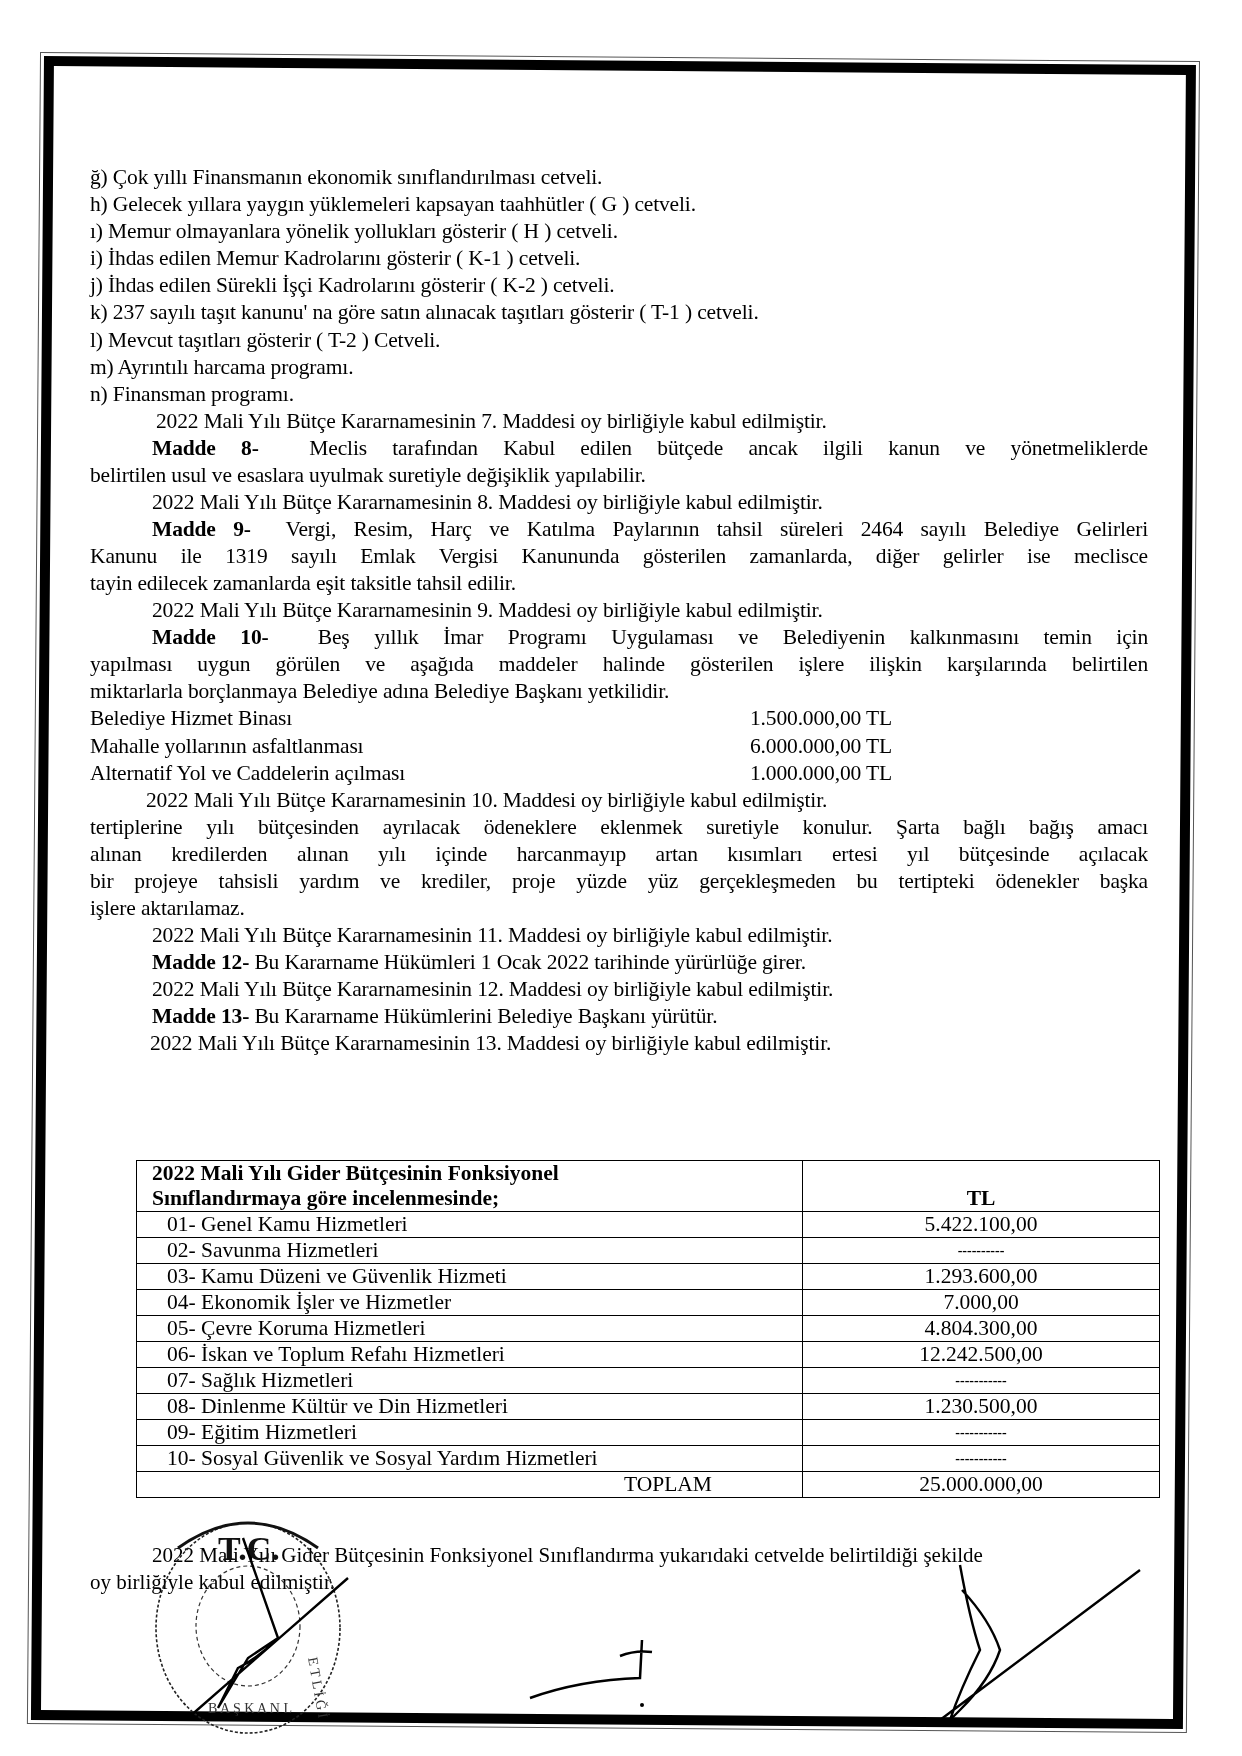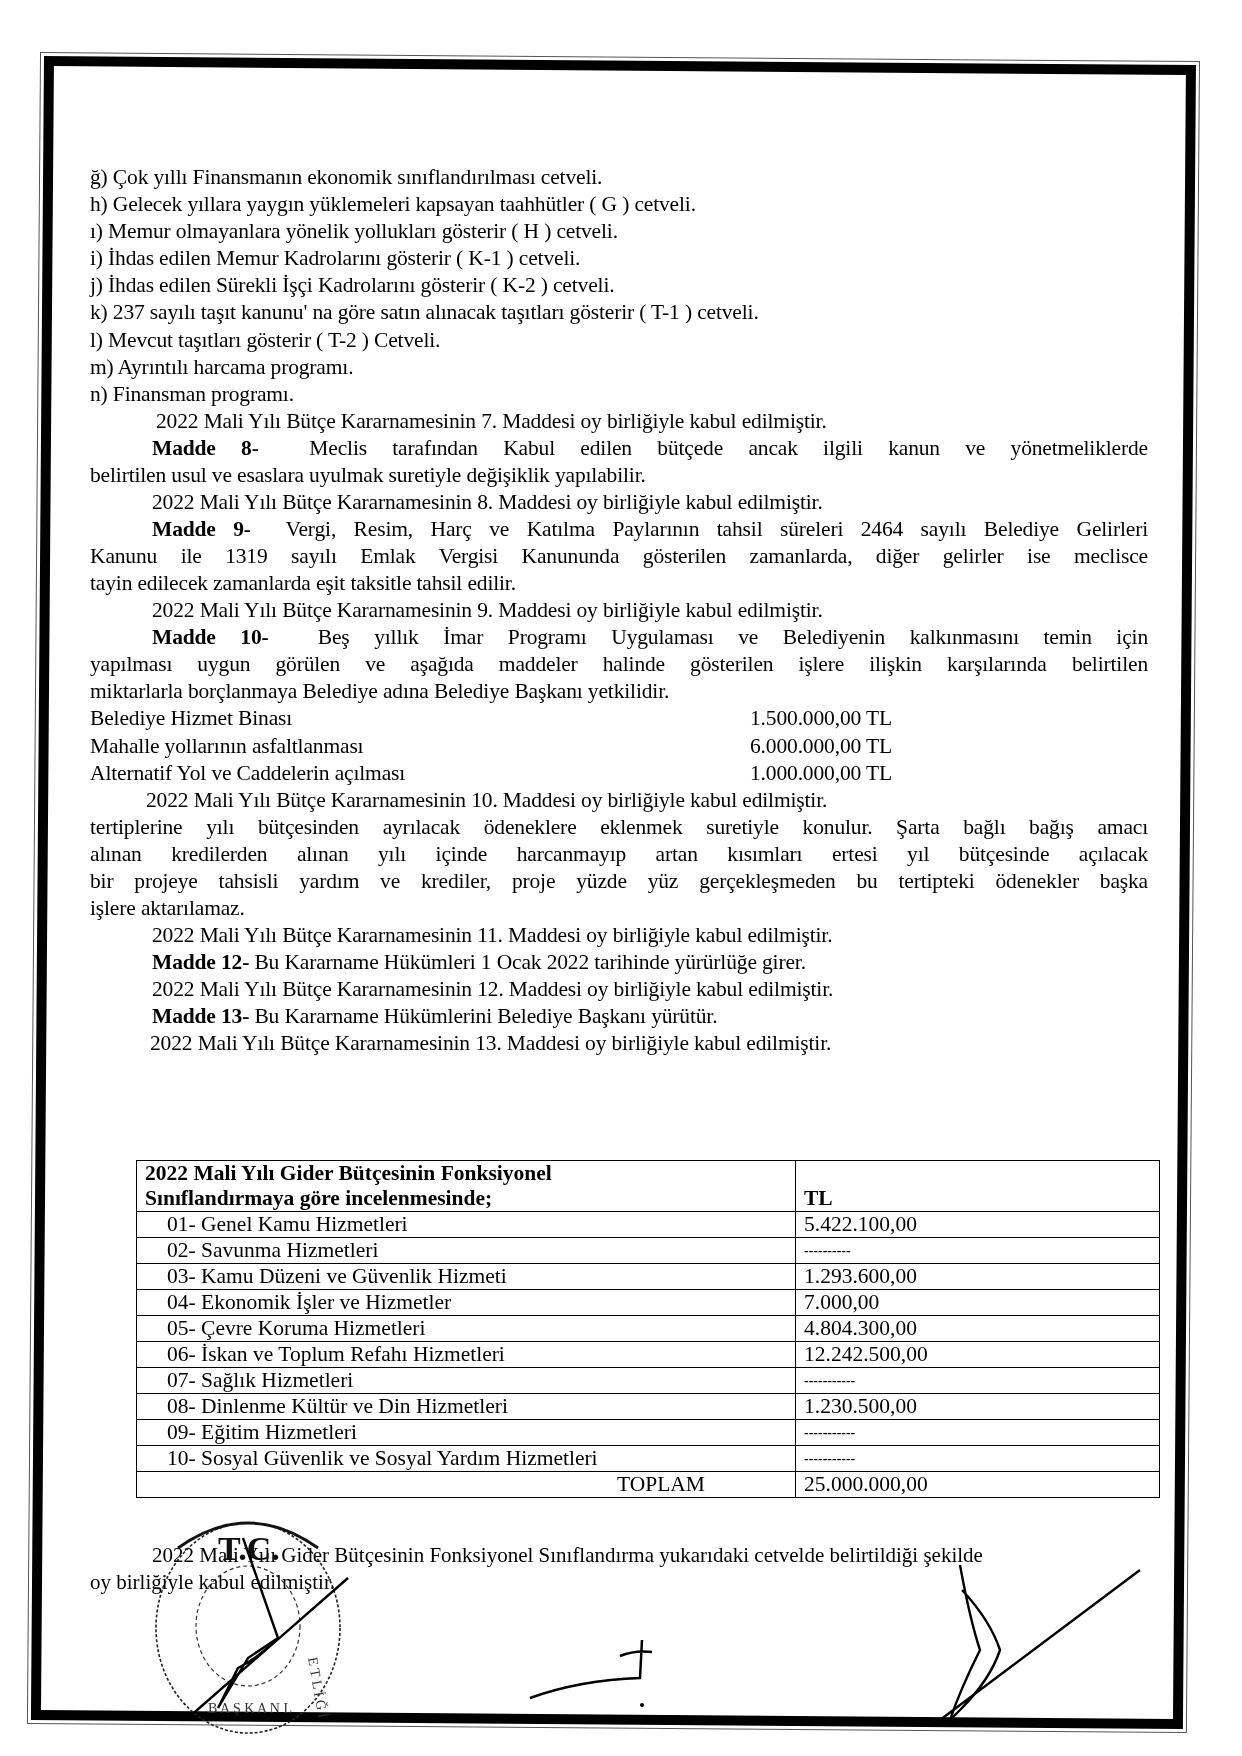--- a/index.html
+++ b/index.html
@@ -68,7 +68,7 @@
   }
   .tbl td {
     border: 1.5px solid #000;
-    padding: 0 8px;
+    padding: 0 15px;
     vertical-align: bottom;
     height: 25px;
   }

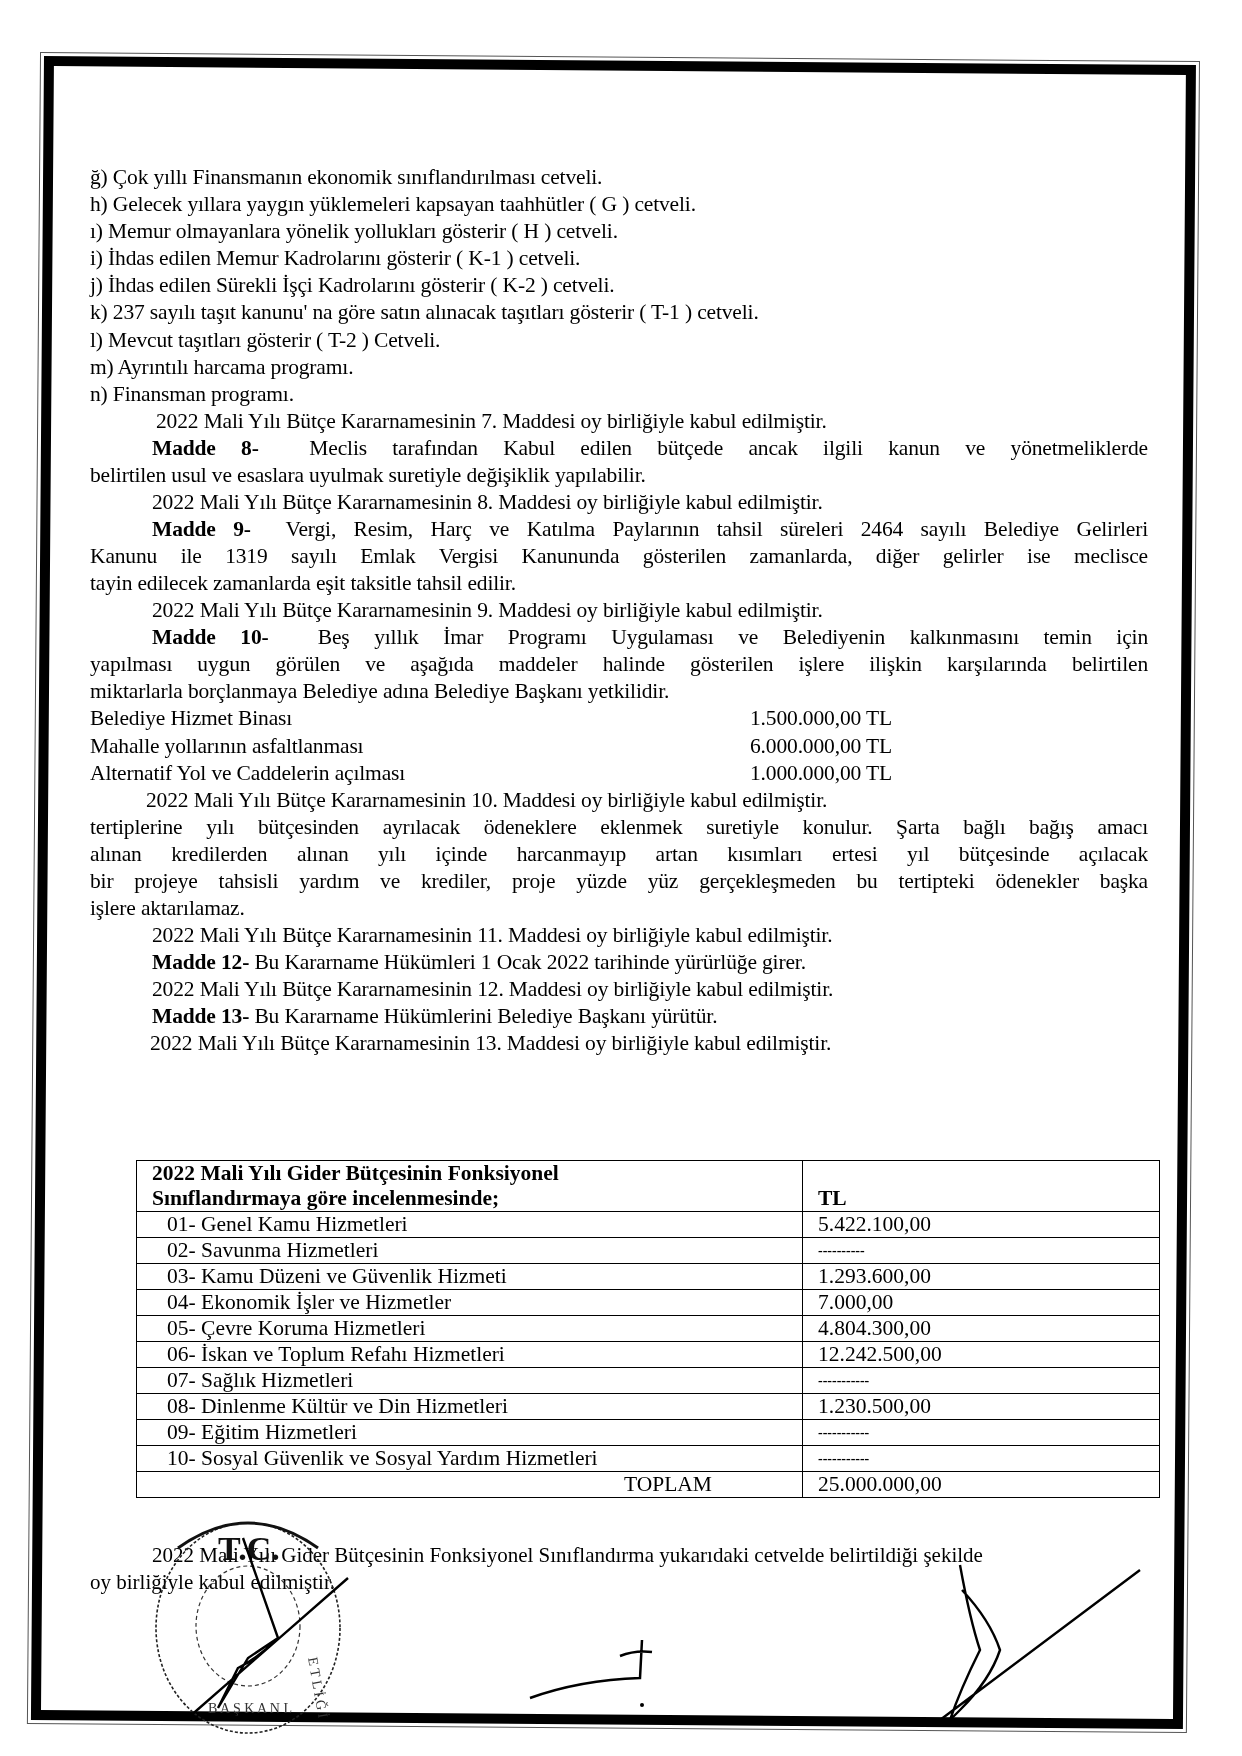--- a/index.html
+++ b/index.html
@@ -73,7 +73,7 @@
     height: 25px;
   }
   .tbl .c1 { width: 560px; }
-  .tbl .c2 { }
+  .tbl .c2 { text-align: center; }
   .tbl .head td { font-weight: bold; }
   .tbl .item { padding-left: 30px; }
   .tbl .dash { letter-spacing: 0; font-size: 14px; font-weight: bold; }

